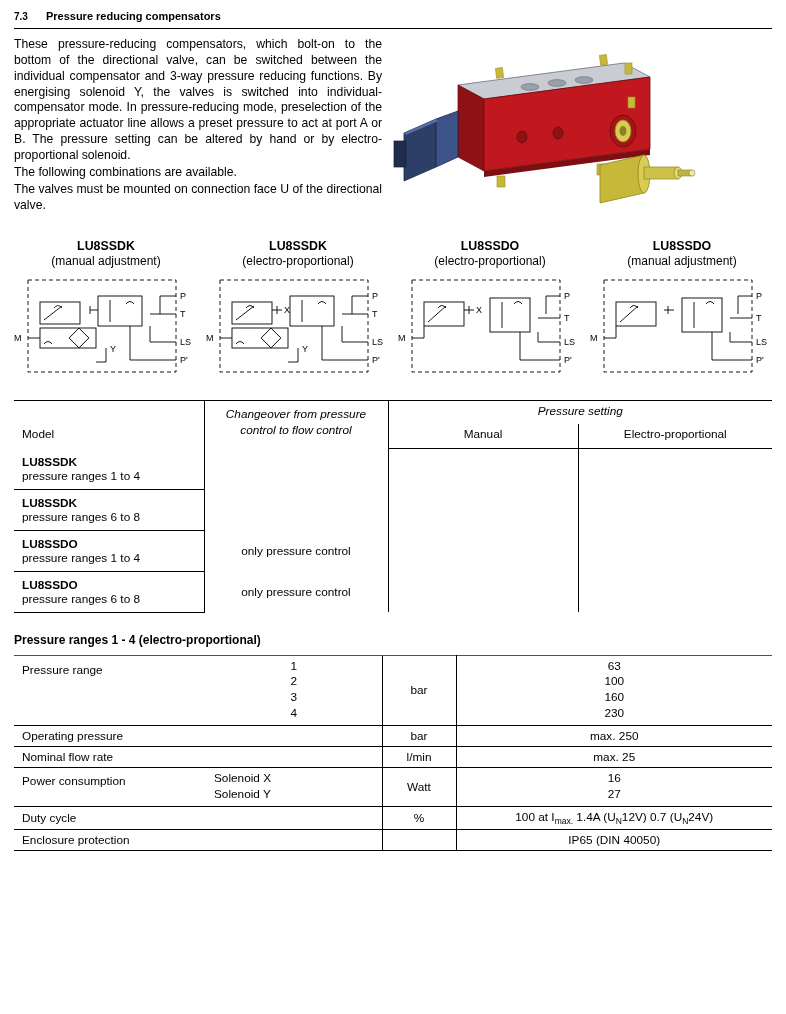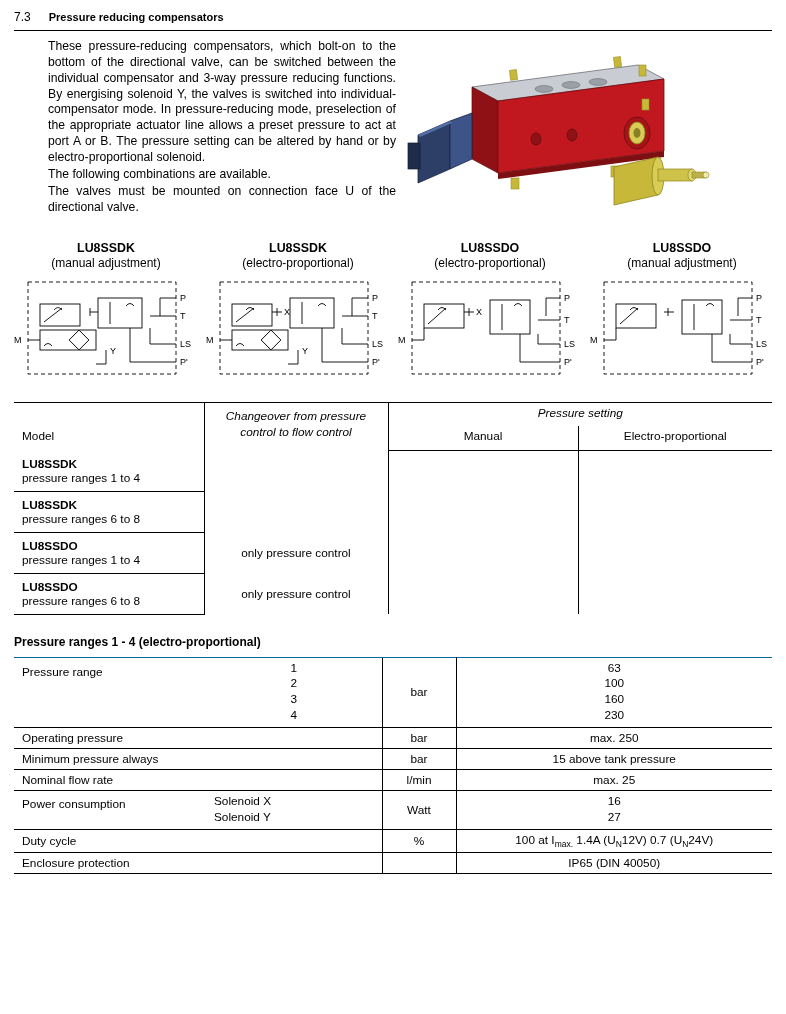--- a/index.html
+++ b/index.html
@@ -25,7 +25,7 @@
     gap: 18px;
     padding: 10px 14px 0 14px;
   }
-  .sec-num { font-size: 12px; font-weight: normal; }
+  .sec-num { font-size: 10px; font-weight: bold; }
   .sec-title { font-size: 11px; font-weight: bold; }
   .rule {
     margin: 6px 14px 0 14px;

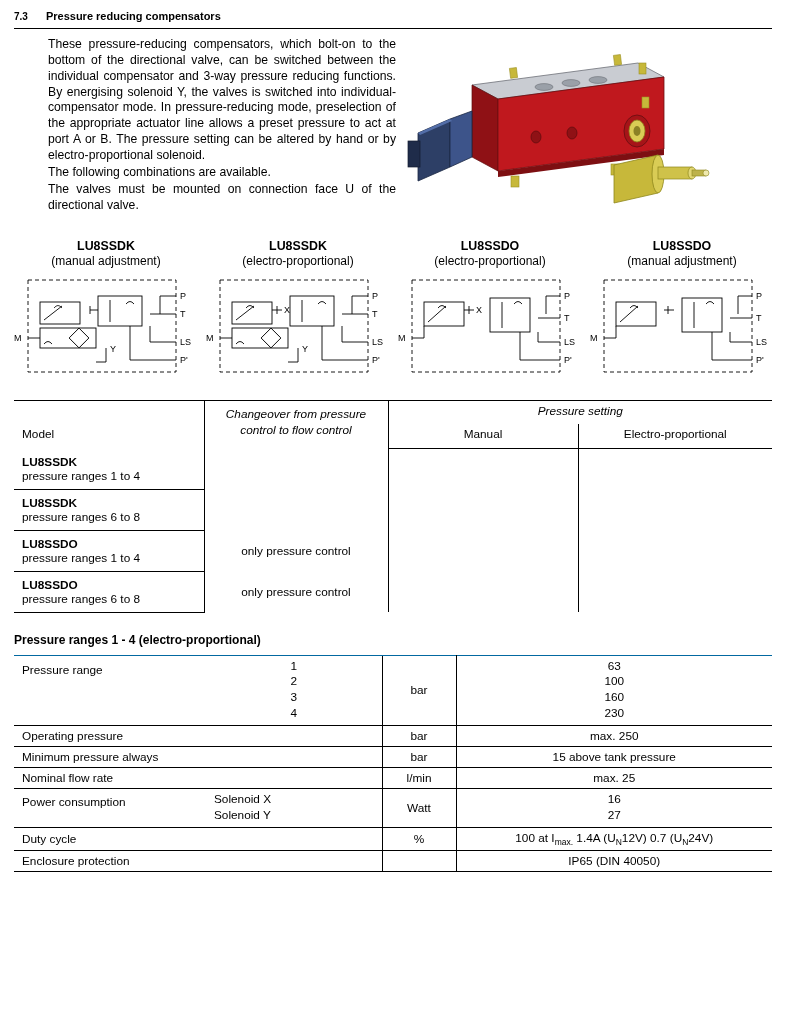--- a/index.html
+++ b/index.html
@@ -38,7 +38,6 @@
     display: flex;
     padding: 8px 10px 0 14px;
     gap: 10px;
-    margin-left: 34px;
   }
   .intro-text {
     width: 368px;

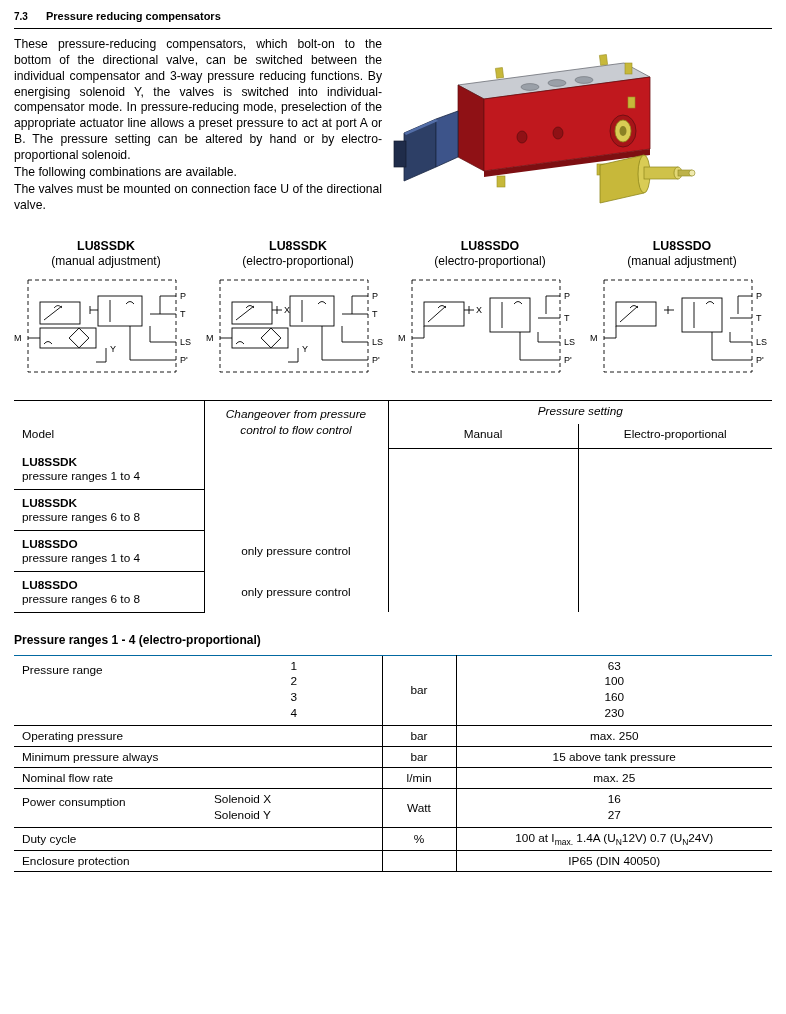--- a/index.html
+++ b/index.html
@@ -408,12 +408,6 @@
       <td class="c-val">max. 250</td>
     </tr>
 
-    <tr>
-      <td class="c-lab">Minimum pressure always</td>
-      <td class="c-lab2"></td>
-      <td class="c-unit">bar</td>
-      <td class="c-val">15 above tank pressure</td>
-    </tr>
 
     <tr>
       <td class="c-lab">Nominal flow rate</td>

